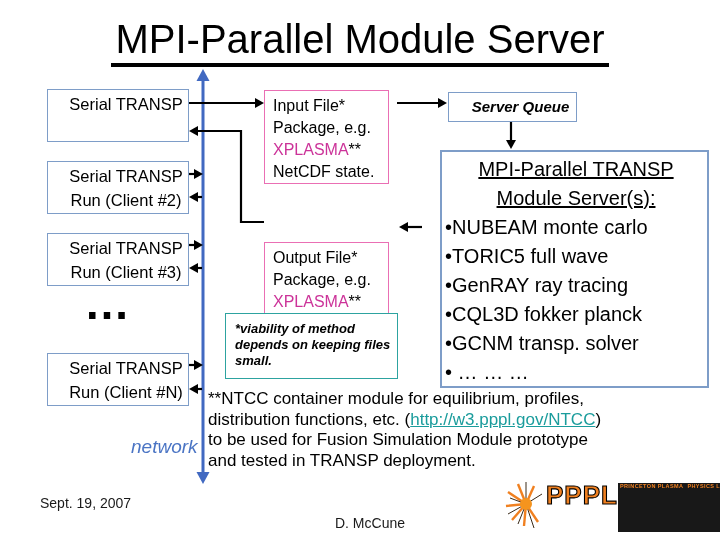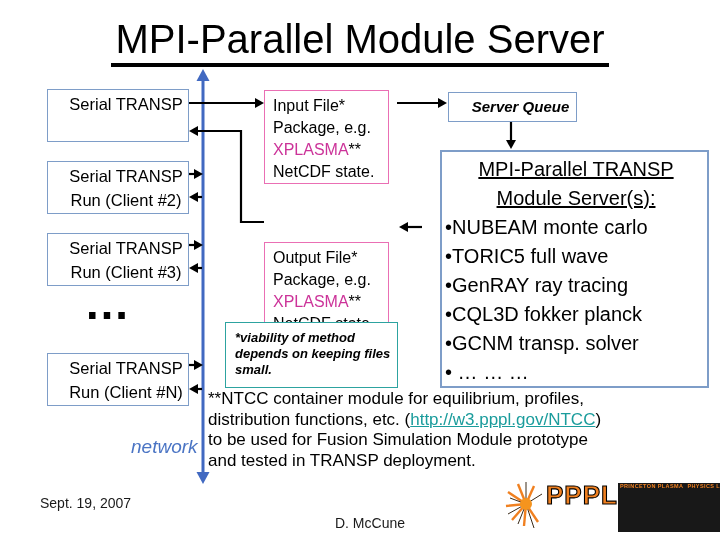--- a/index.html
+++ b/index.html
@@ -41,7 +41,7 @@
 
   .notebox{left:225px;top:313px;width:173px;height:66px;border:1.5px solid #2da3a0;
            font-size:13px;line-height:16px;font-weight:bold;font-style:italic;color:#000;
-           padding:7px 0 0 9px;margin-top:9px;}
+           padding:7px 0 0 9px;}
 
   .ntcc{position:absolute;left:208px;top:389px;width:505px;z-index:2;
         font-size:17px;line-height:20.5px;color:#000;}

